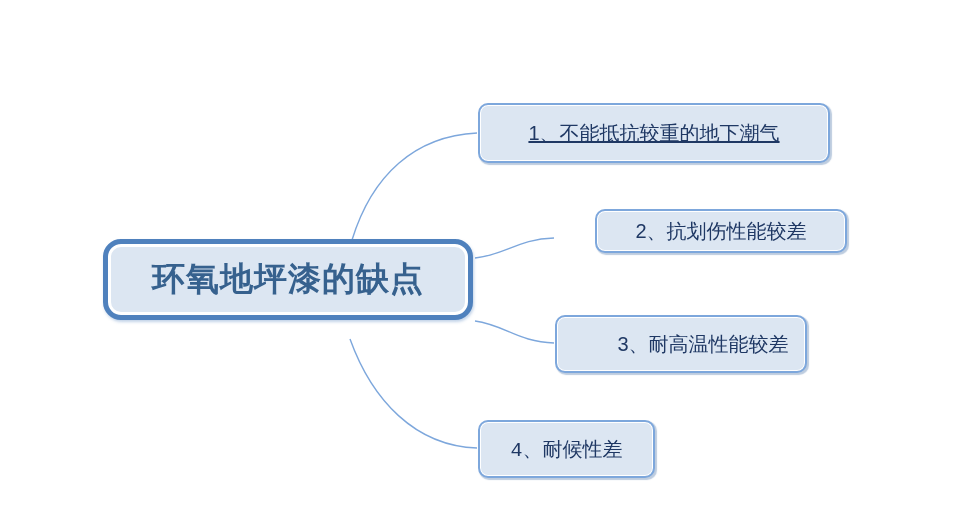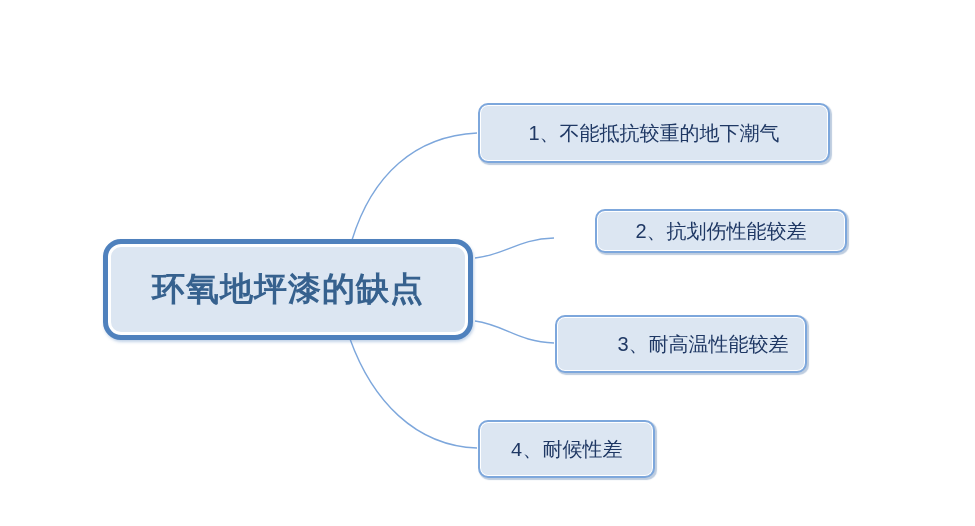--- a/index.html
+++ b/index.html
@@ -56,7 +56,7 @@
     color: #1f3864;
     font-size: 20px;
   }
-  .node-b1 { left: 478px; top: 103px; width: 352px; height: 60px; }
+  .node-b1 { left: 478px; top: 103px; width: 352px; height: 60px; text-decoration: underline; }
   .node-b2 { left: 555px; top: 209px; width: 252px; height: 44px; margin-left: 40px; }
   .node-b3 { left: 555px; top: 315px; width: 252px; height: 58px; padding-left: 44px; }
   .node-b4 { left: 478px; top: 420px; width: 177px; height: 58px; font-family: Liberation Mono, monospace; }

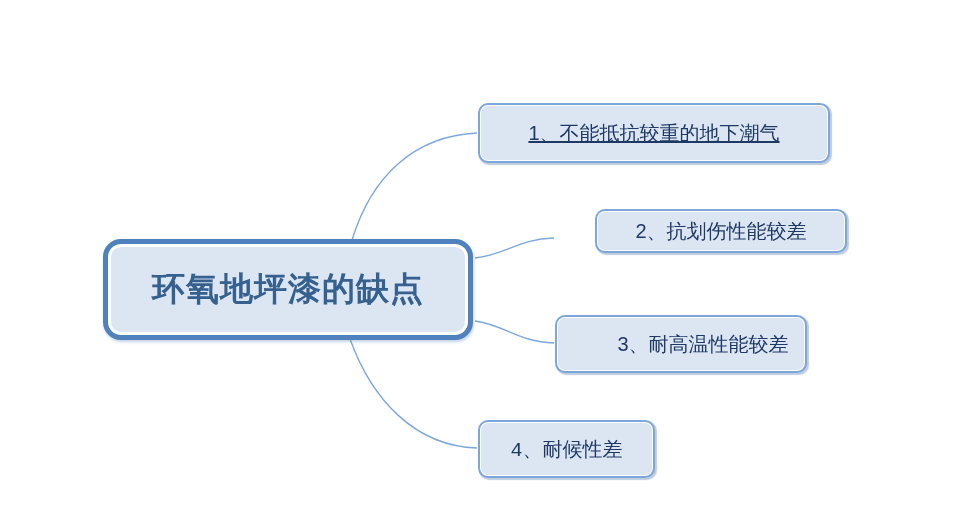--- a/index.html
+++ b/index.html
@@ -40,7 +40,7 @@
     left: 103px;
     top: 239px;
     width: 370px;
-    height: 101px;
+    height: 81px;
     border: 5px solid #4f81bd;
     border-radius: 18px;
     box-shadow: inset 0 0 0 3px #ffffff, 1px 2px 3px rgba(79,129,189,0.35);

